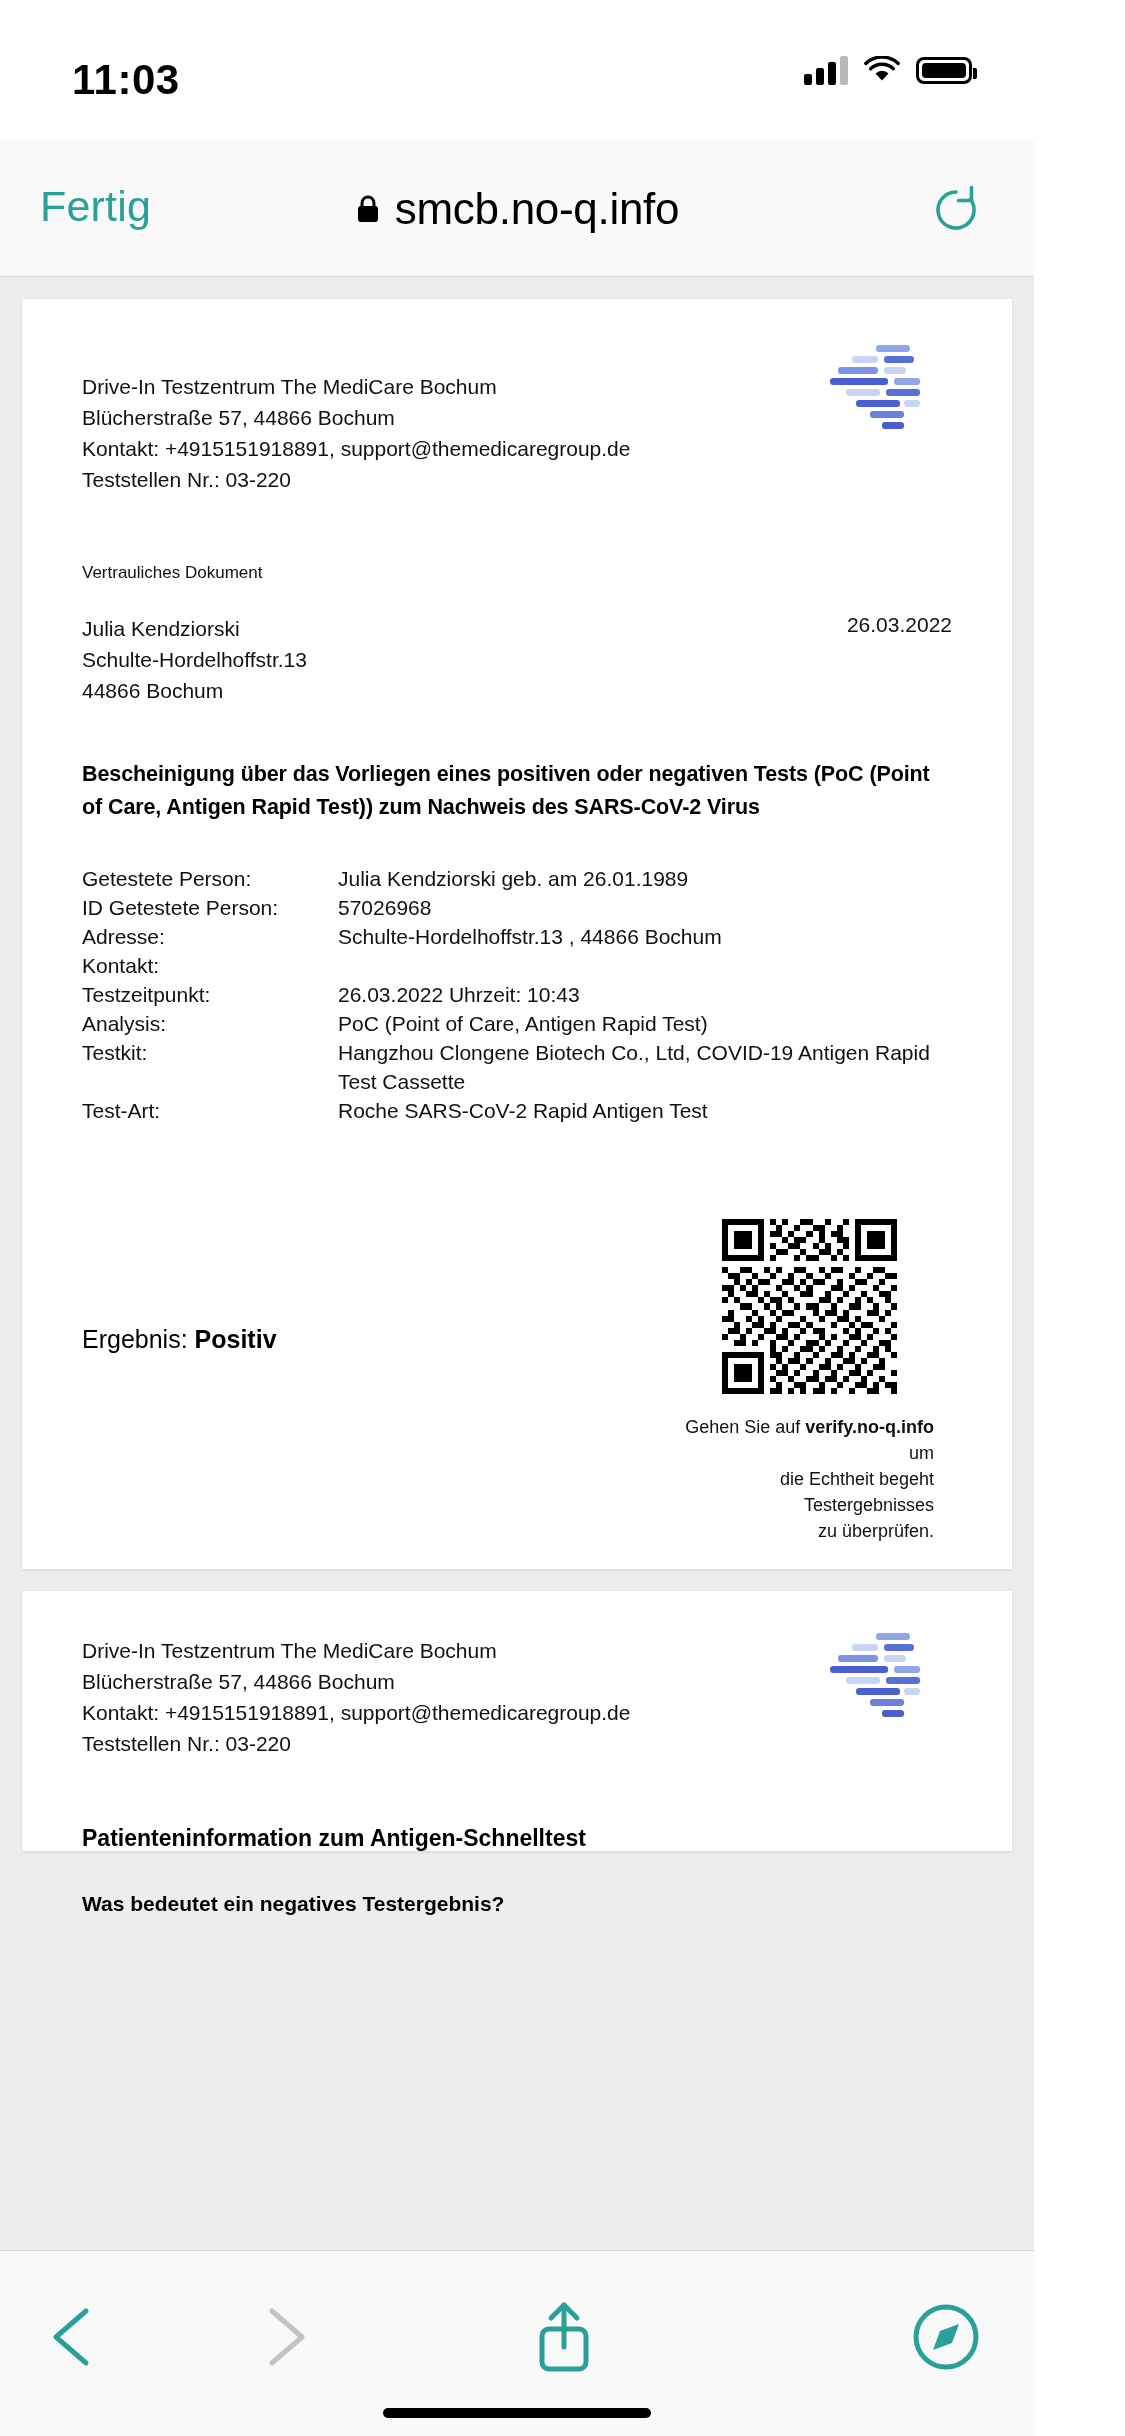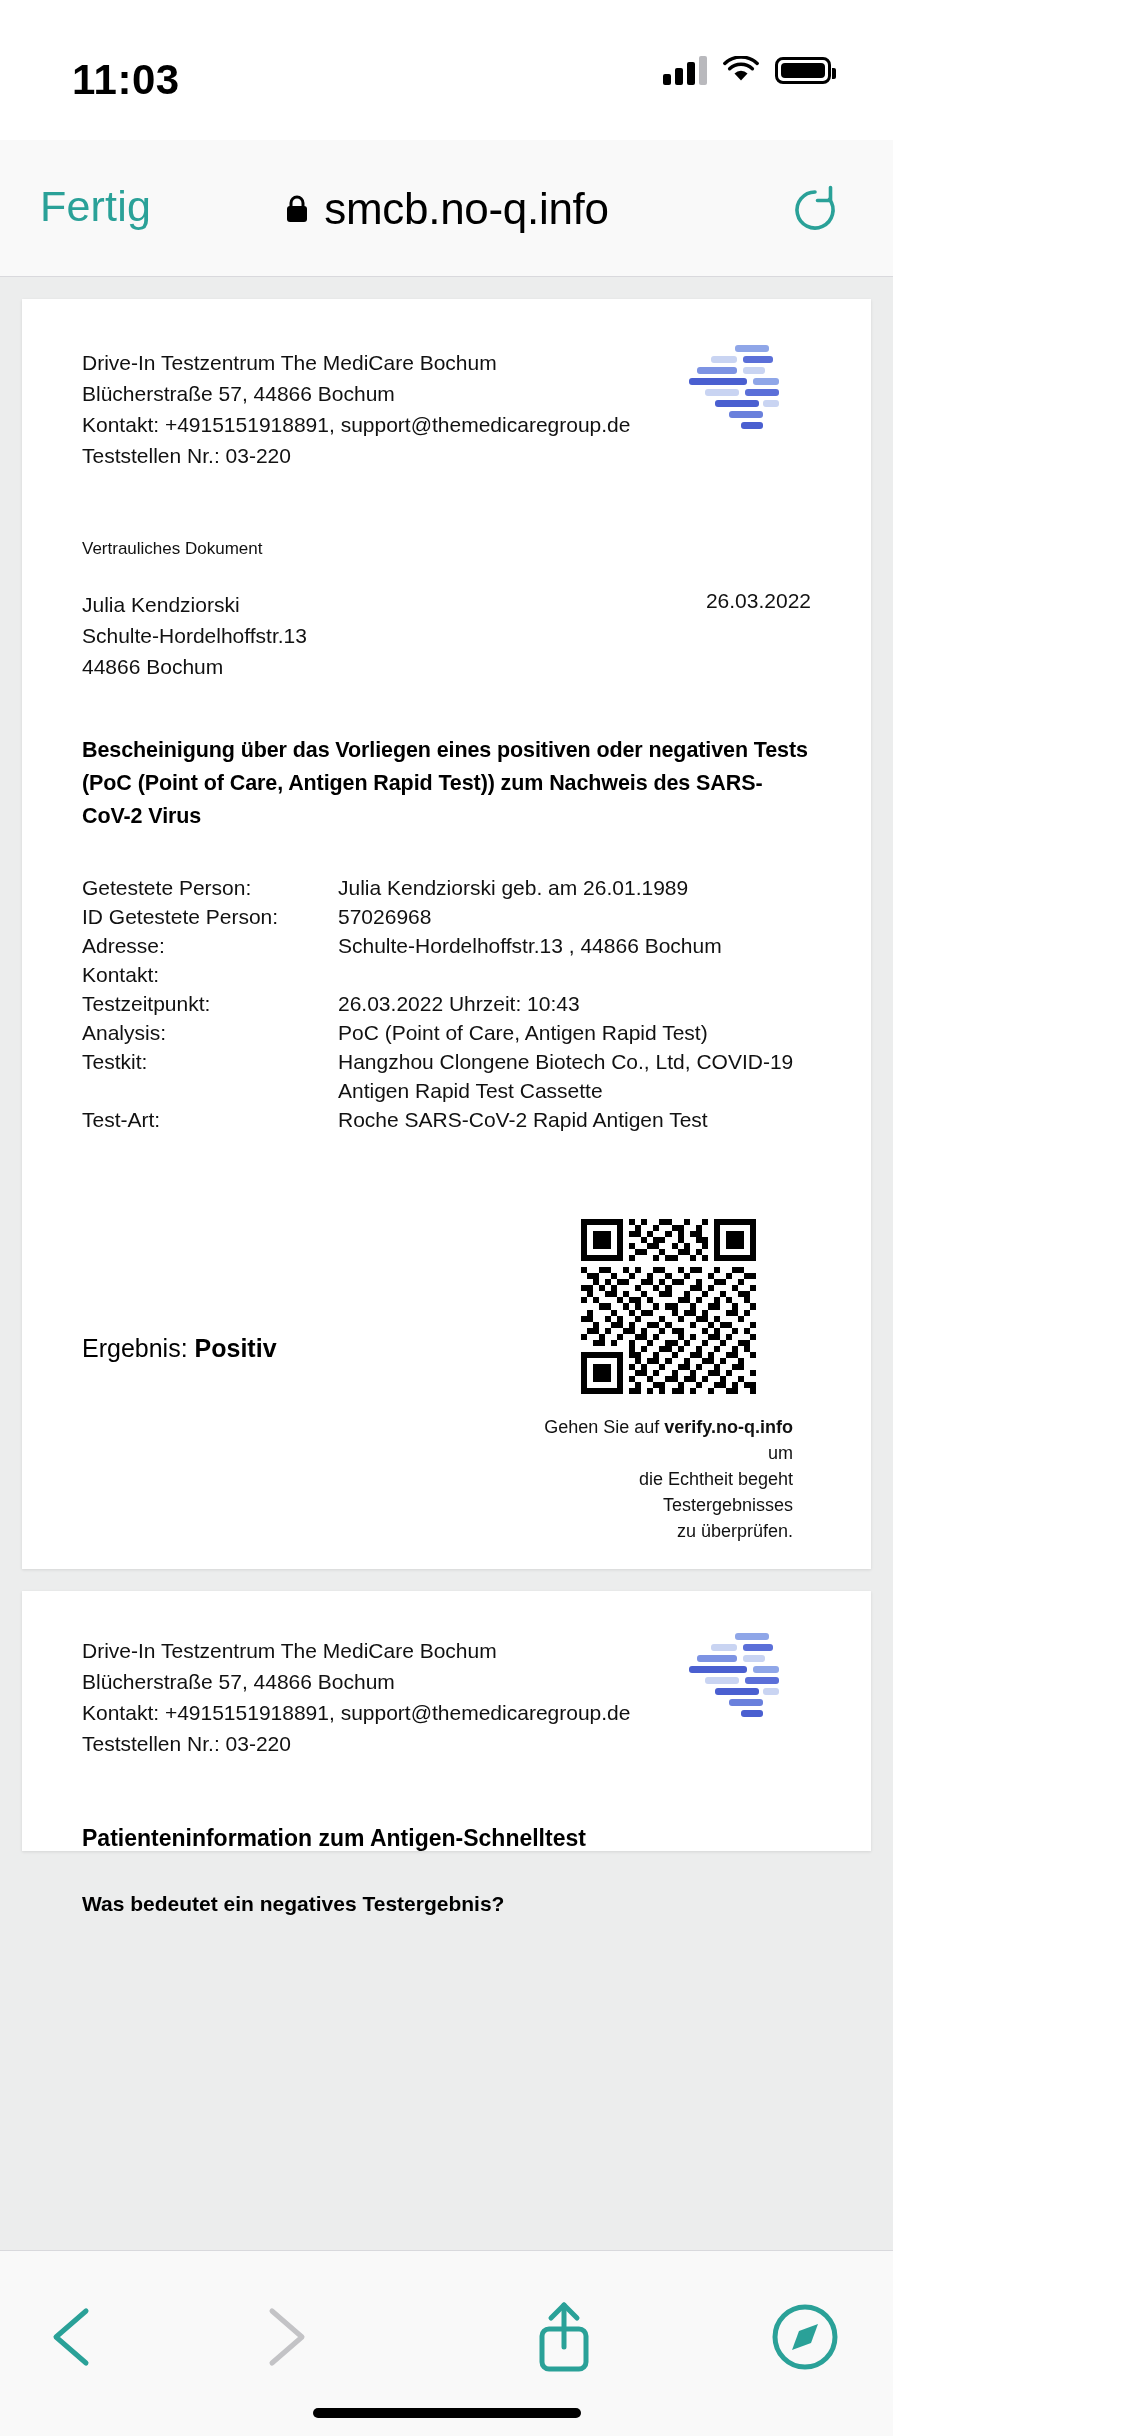--- a/index.html
+++ b/index.html
@@ -11,7 +11,7 @@
   }
   #screen {
     position: relative;
-    width: 893px; height: 2436px;
+    width: 1034px; height: 2436px;
     background: #f9a8d4;
     overflow: hidden;
   }

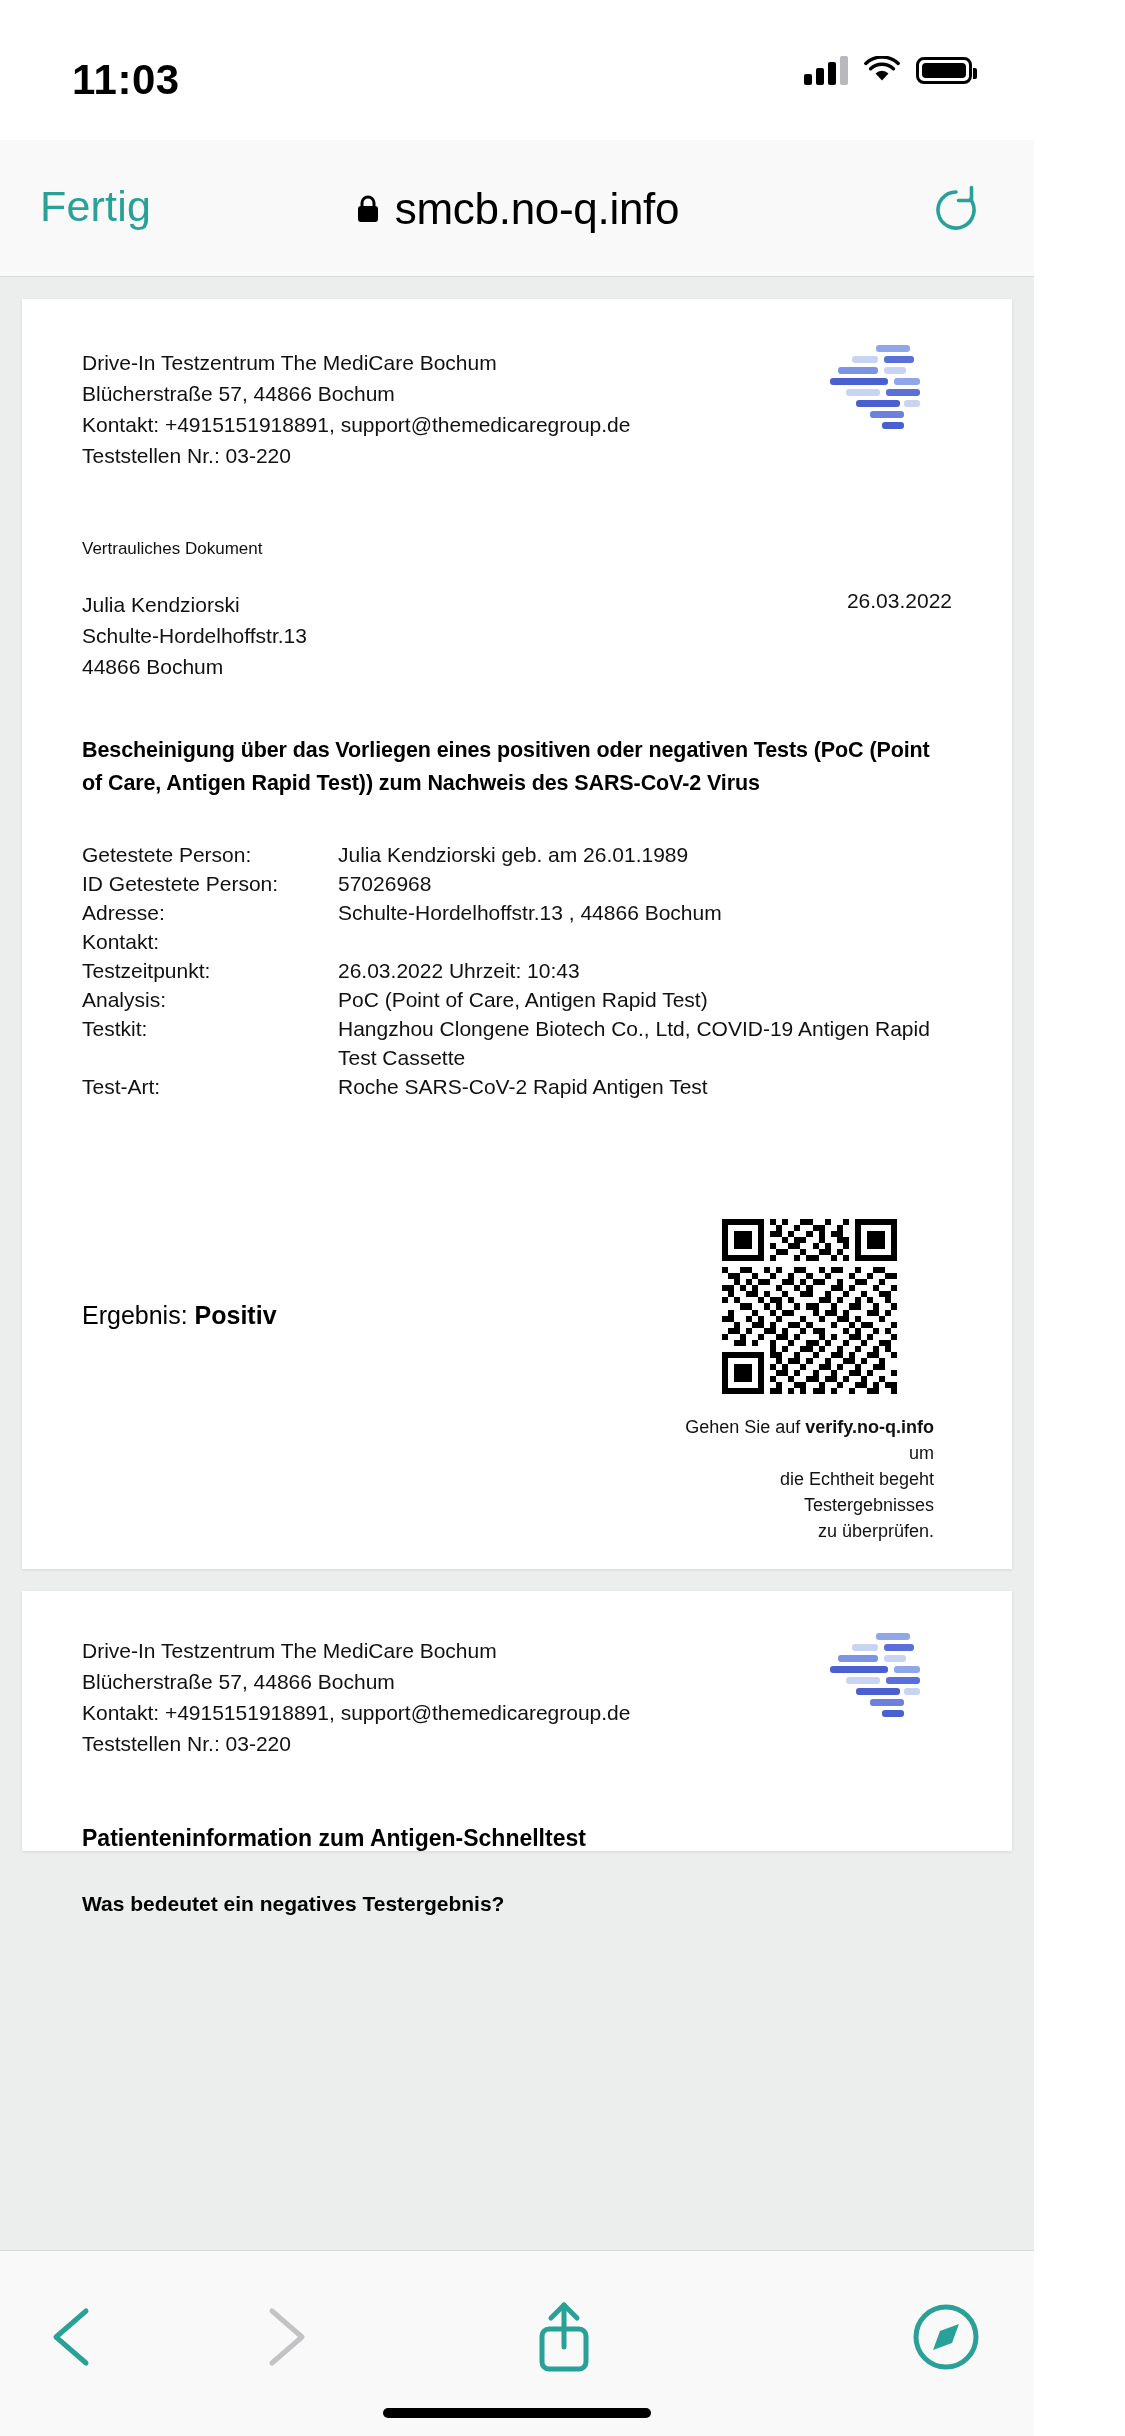--- a/index.html
+++ b/index.html
@@ -80,7 +80,7 @@
     box-shadow: 0 1px 3px rgba(0,0,0,0.10);
     position: relative;
   }
-  .doc-inner { padding: 48px 60px 40px 60px; }
+  .doc-inner { padding: 72px 60px 40px 60px; }
 
   
   .hdr-line { font-size: 21px; color: #111; line-height: 31px; }

